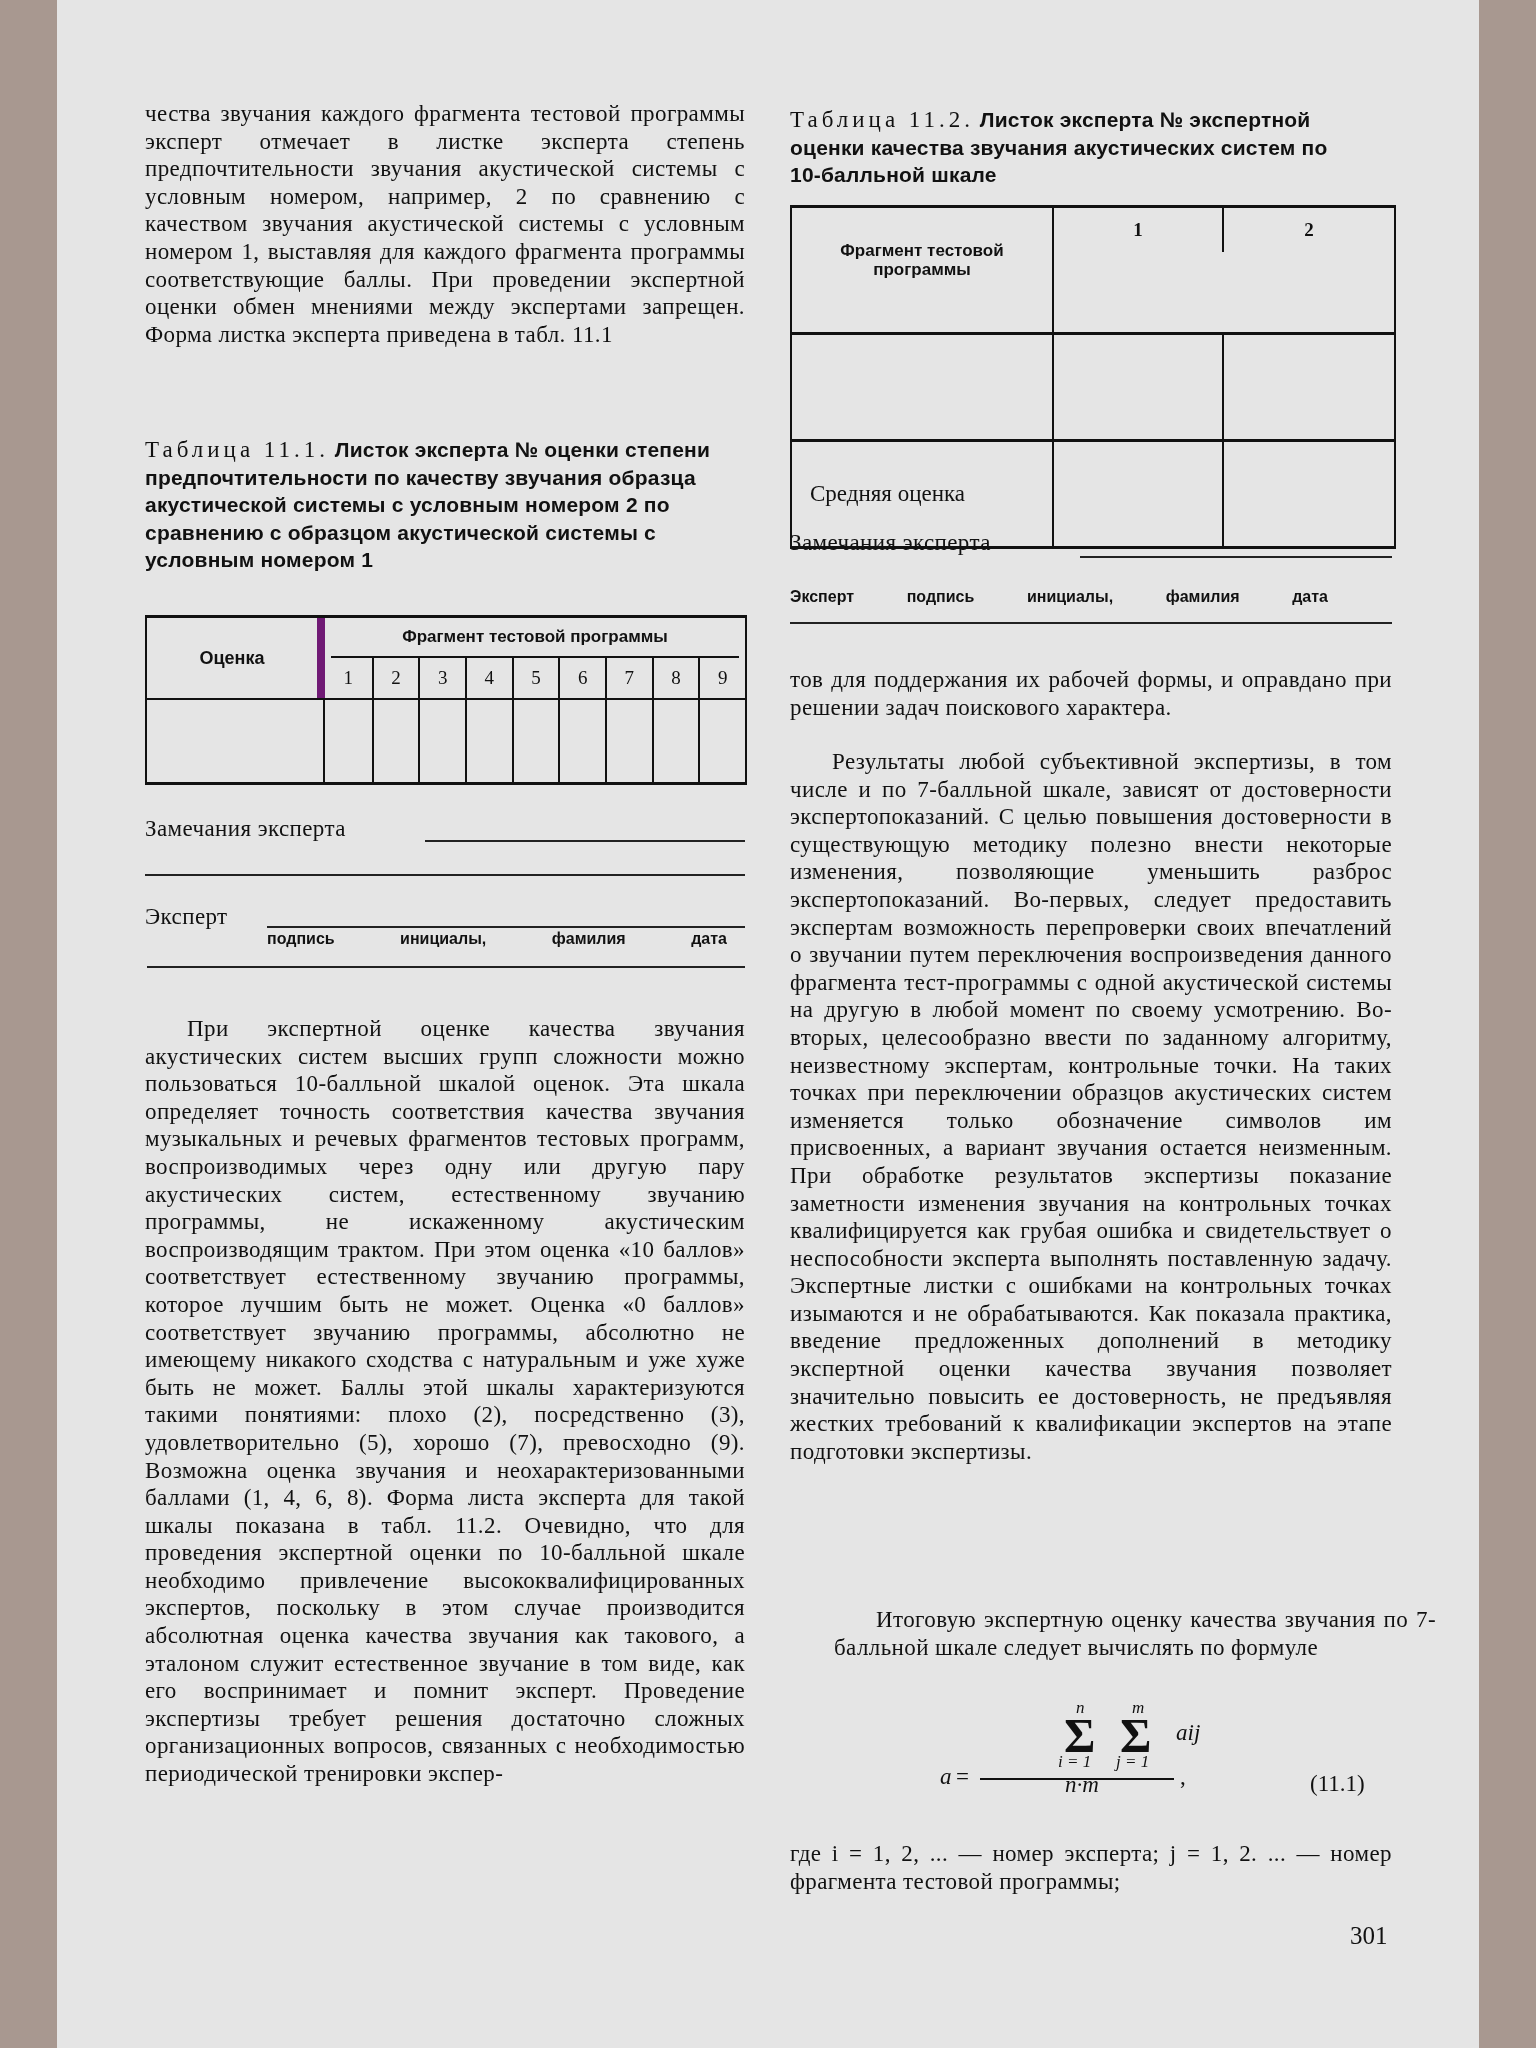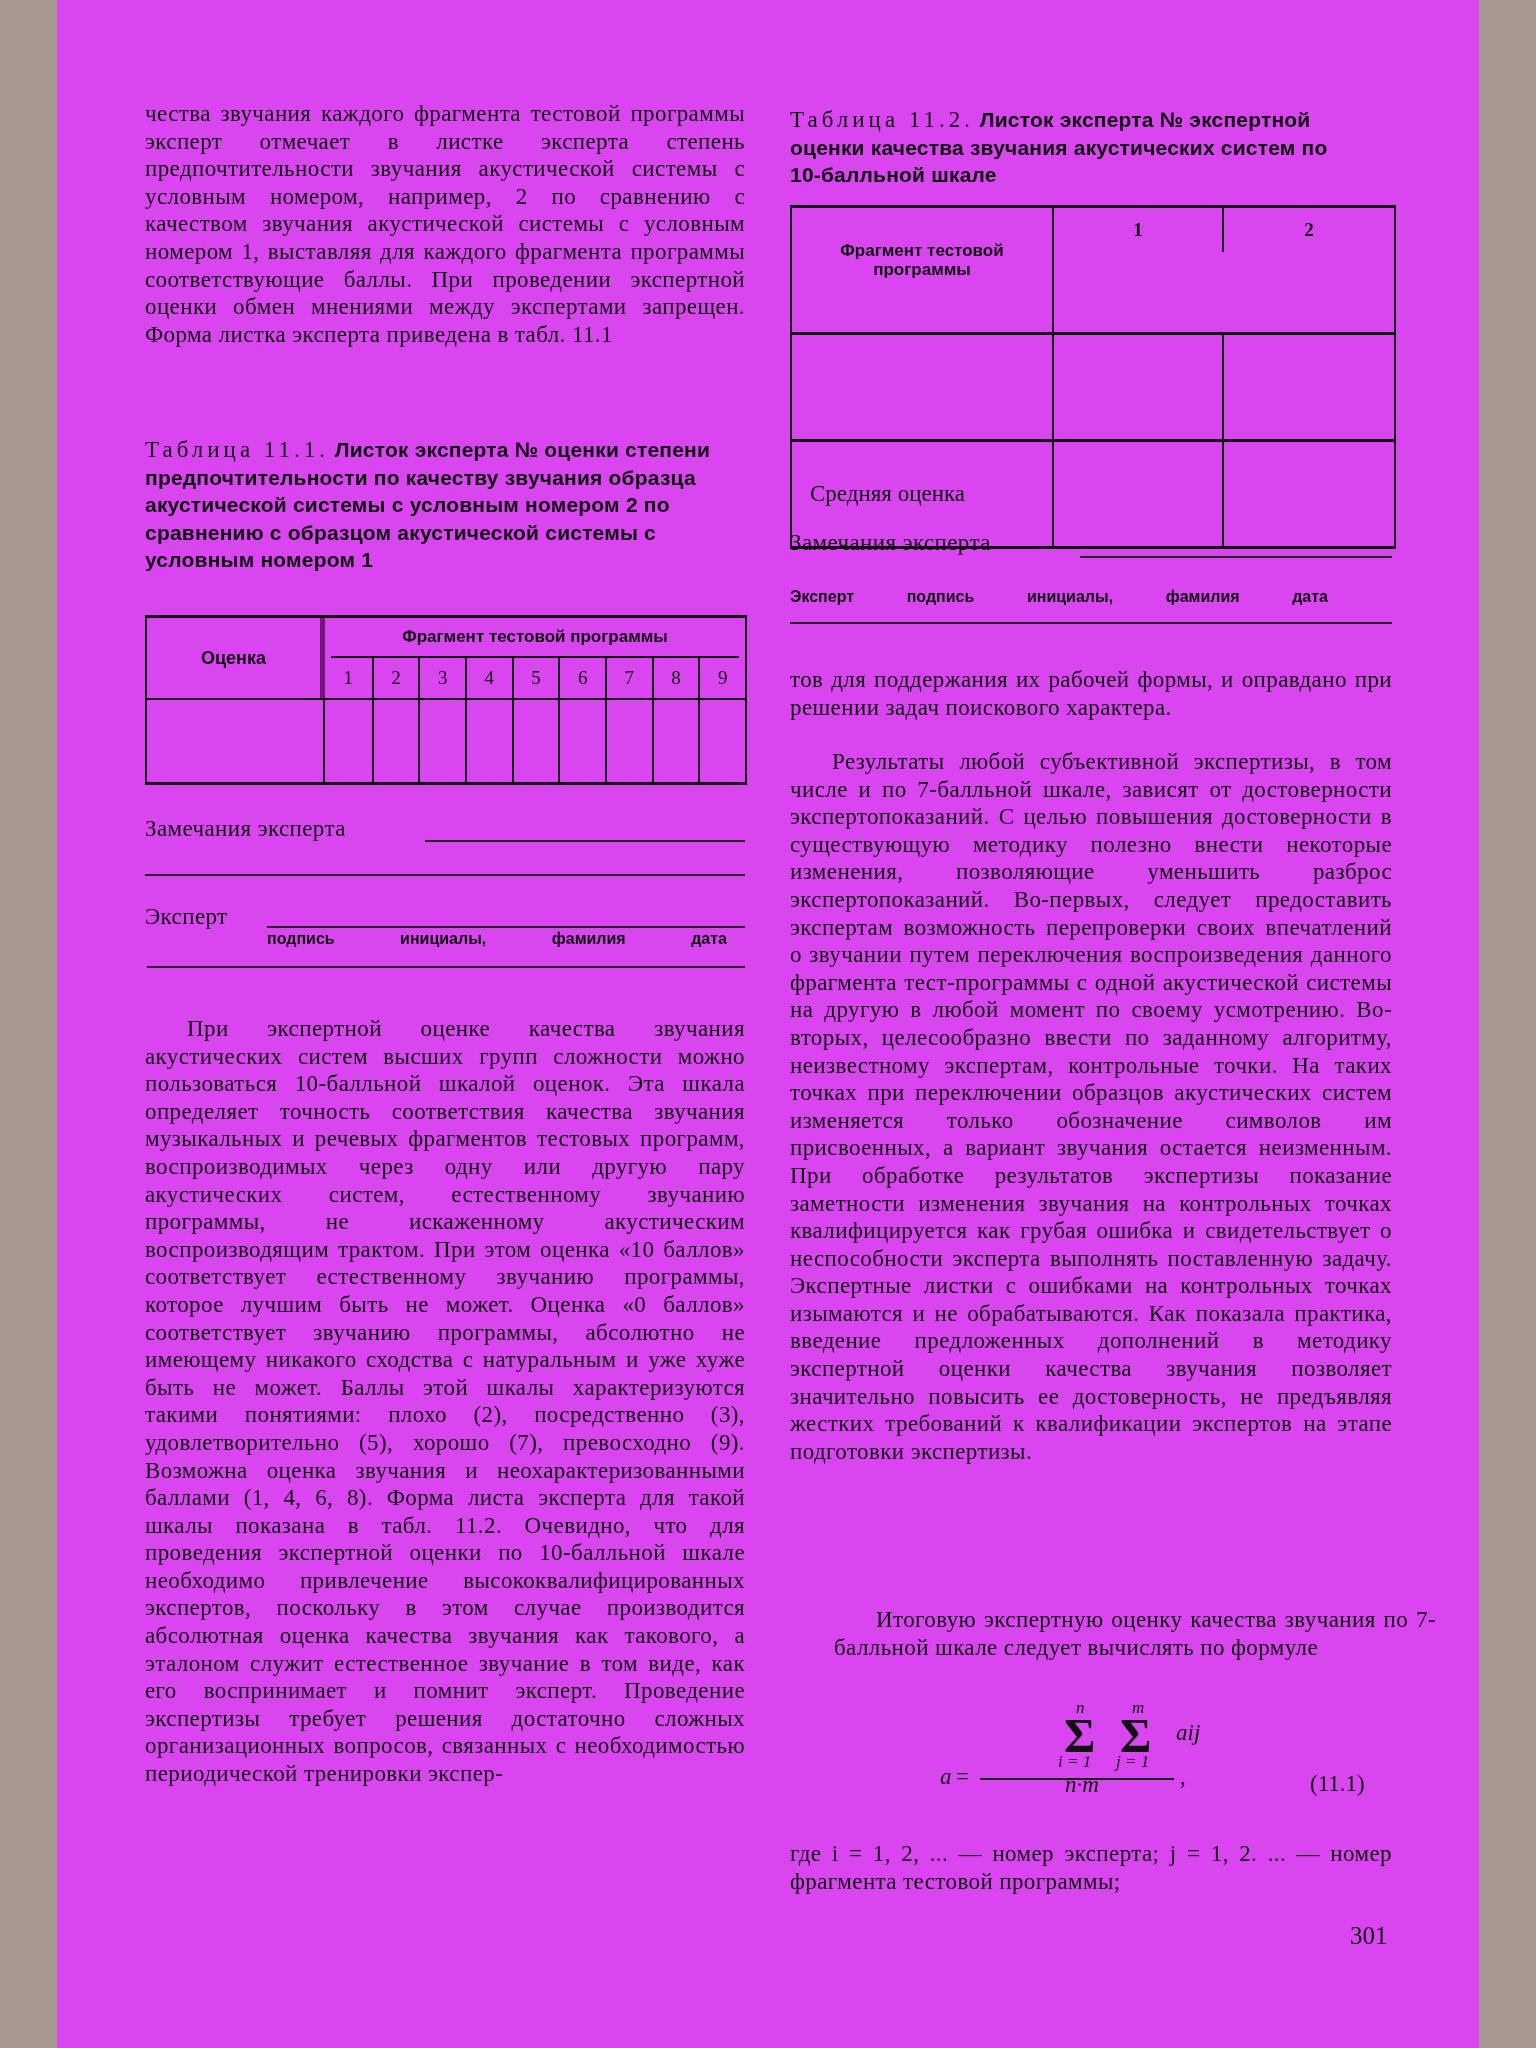--- a/index.html
+++ b/index.html
@@ -15,7 +15,7 @@
     position: absolute;
     left: 57px; top: 0;
     width: 1422px; height: 2048px;
-    background: #d946ef;
+    background: #e5e5e5;
   }
   .col { position: absolute; }
   .col-left { left: 88px; top: 100px; width: 600px; }

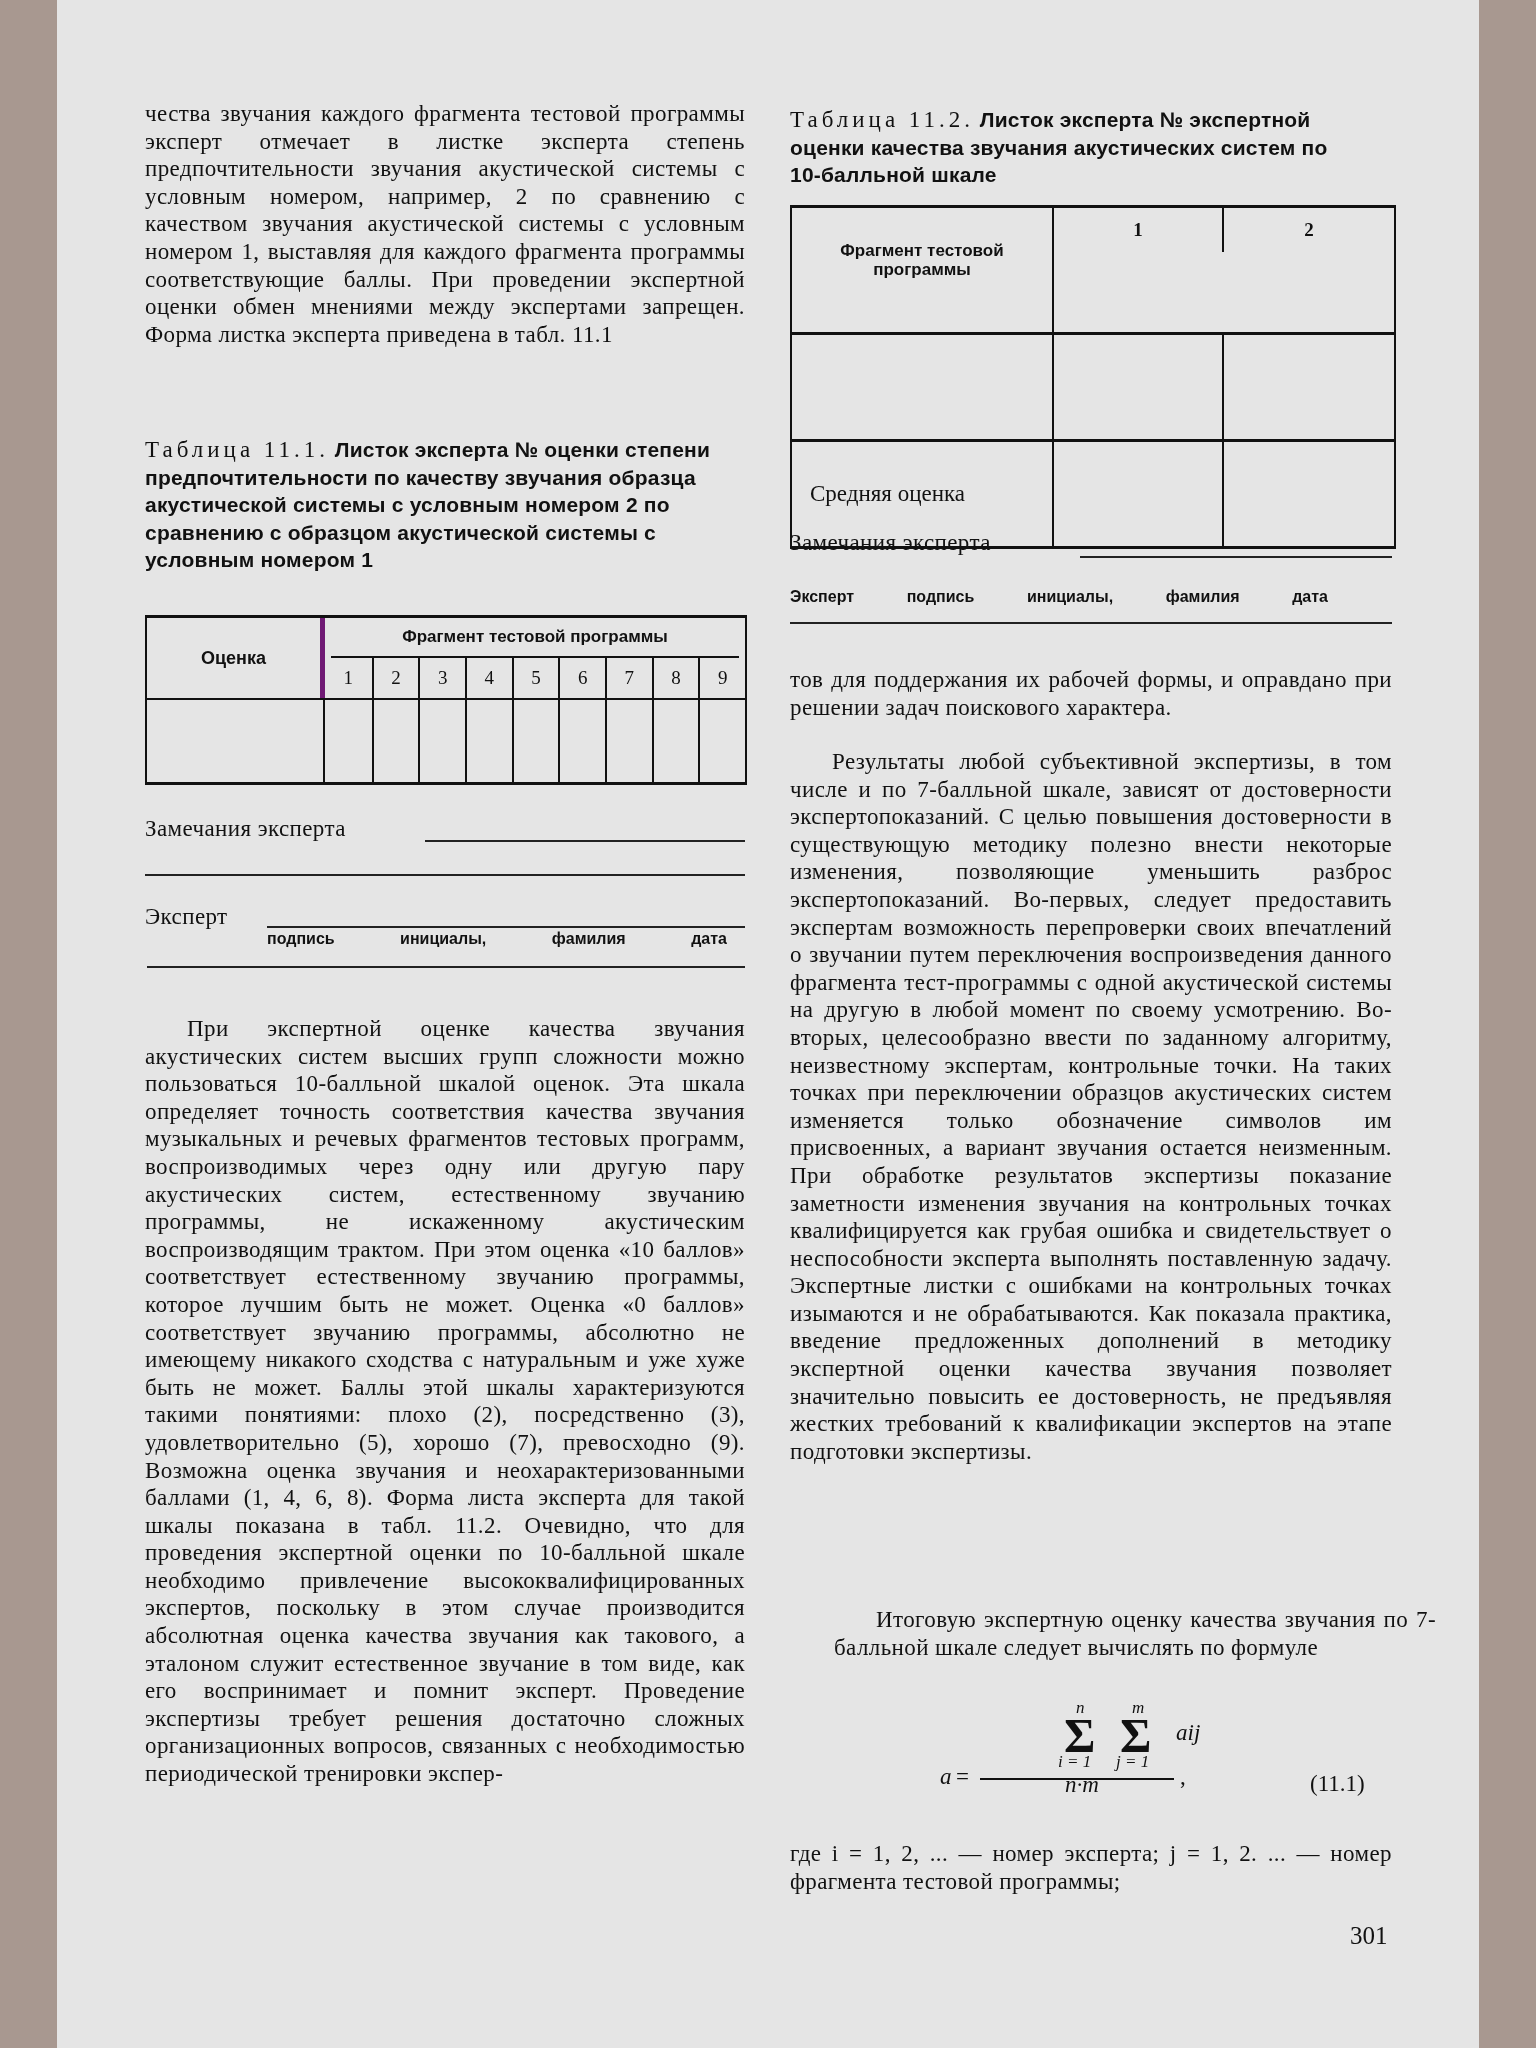--- a/index.html
+++ b/index.html
@@ -43,7 +43,7 @@
   }
   .t1 .grid { display: grid; grid-template-columns: 178px repeat(9, 1fr); border-left: 2px solid #111; border-right: 2px solid #111;}
   .cell { font-family: "Liberation Sans", "DejaVu Sans", sans-serif; font-weight: bold; font-size: 18px; text-align: center; box-sizing: border-box; }
-  .t1 .h-score { grid-row: 1 / span 2; grid-column: 1; border-right: 5px solid #701a75; display:flex; align-items:center; justify-content:center; height: 80px; }
+  .t1 .h-score { grid-row: 1 / span 2; grid-column: 1; border-right: 8px solid #701a75; display:flex; align-items:center; justify-content:center; height: 80px; }
   .t1 .h-frag { grid-column: 2 / span 9; height: 40px; display:flex; align-items:center; justify-content:center; border-bottom: 2px solid #111; margin: 0 6px; font-size: 17px;}
   .t1 .h-num { height: 40px; display:flex; align-items:center; justify-content:center; font-family: "Liberation Serif", serif; font-weight: normal; font-size: 19px; }
   .t1 .h-num + .h-num { border-left: 2px solid #111; }

